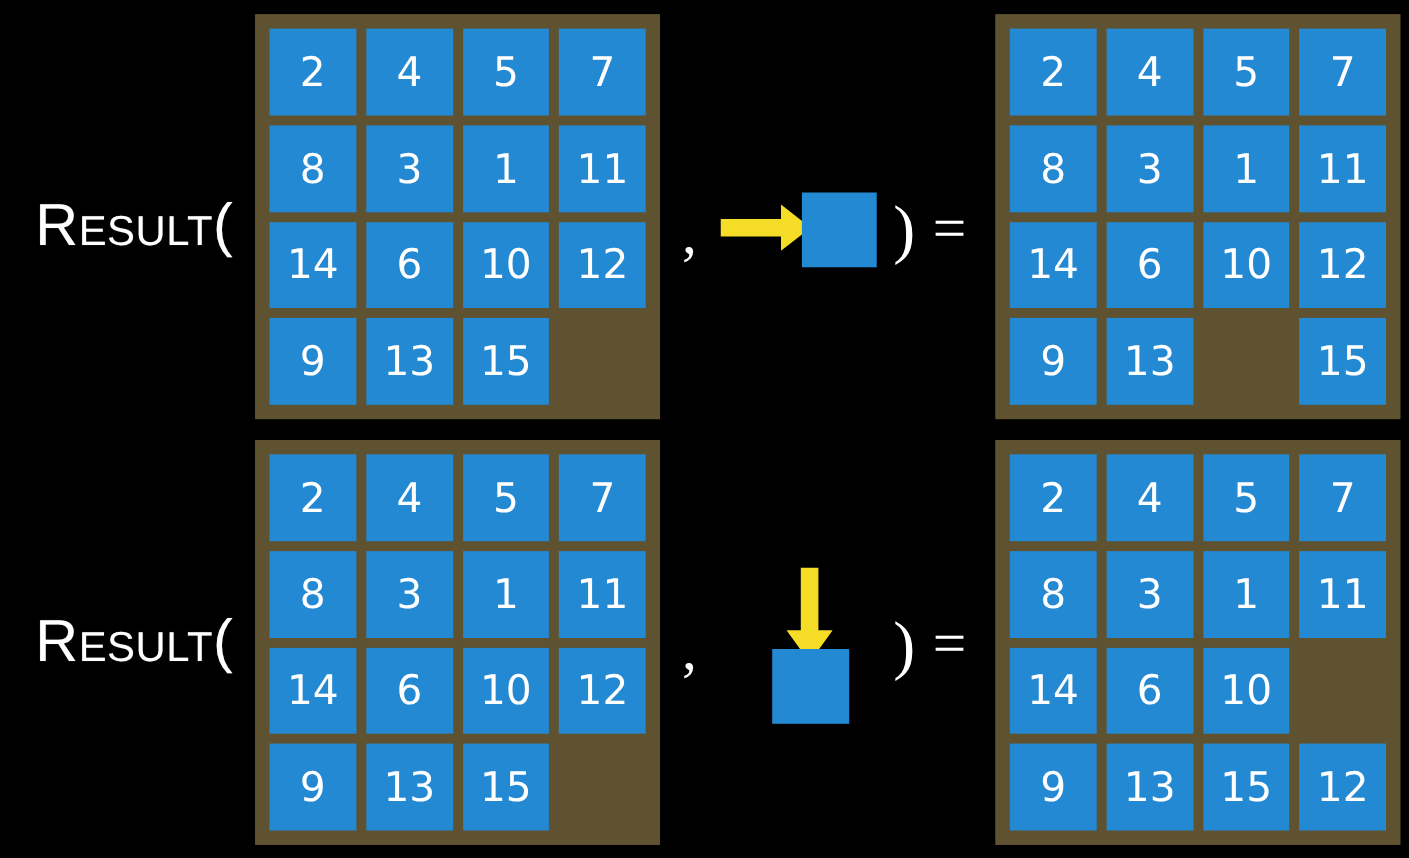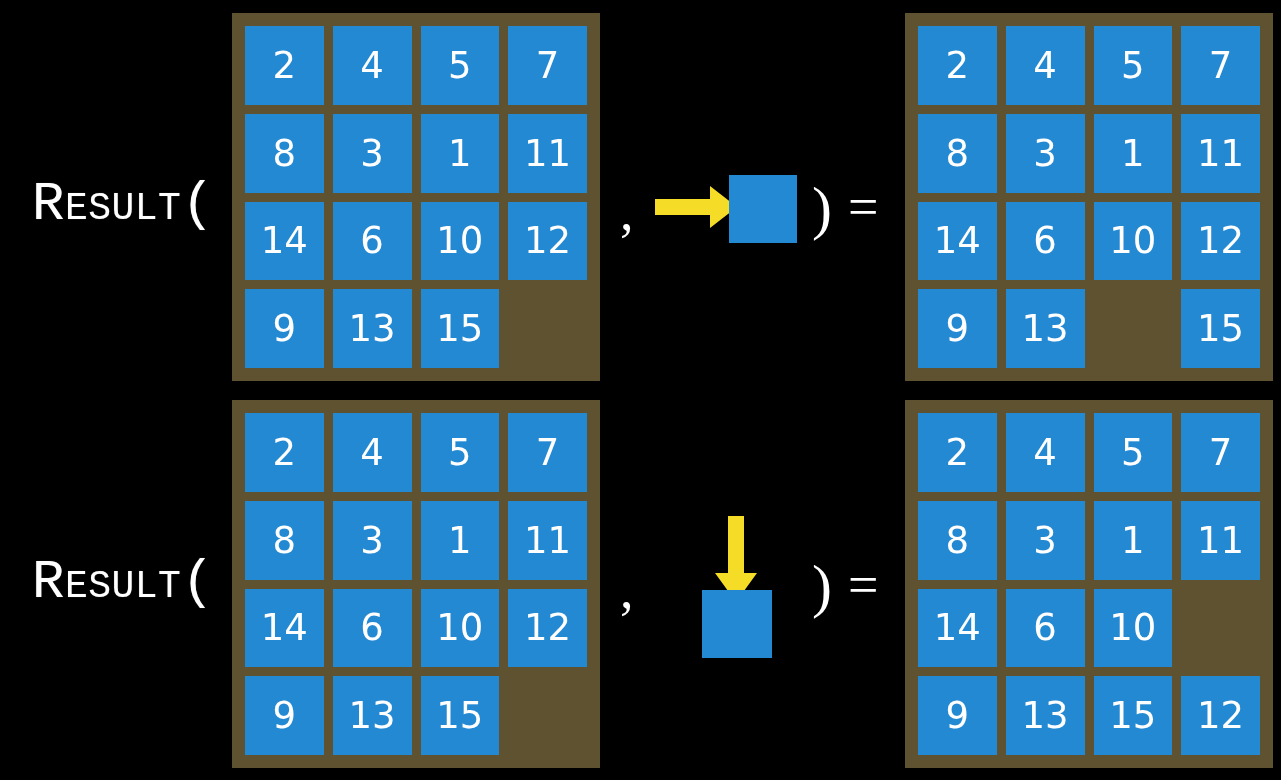--- a/index.html
+++ b/index.html
@@ -20,7 +20,7 @@
   .result-label {
     position: absolute;
     color: #ffffff;
-    font-family: Liberation Mono, monospace;
+    font-family: Liberation Sans, sans-serif;
     font-variant: small-caps;
     font-size: 54px;
     line-height: 1;

